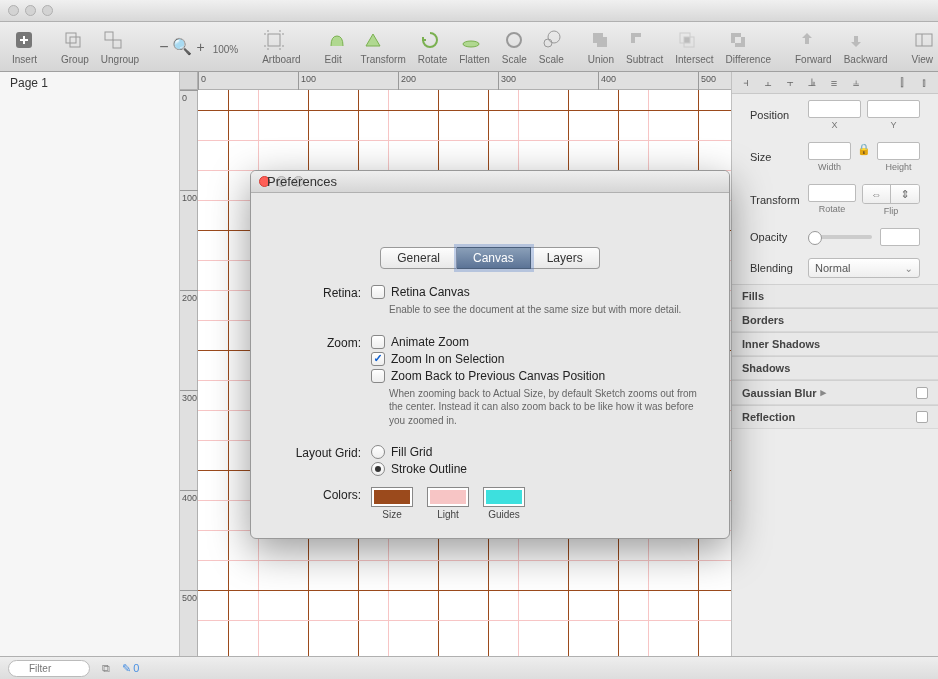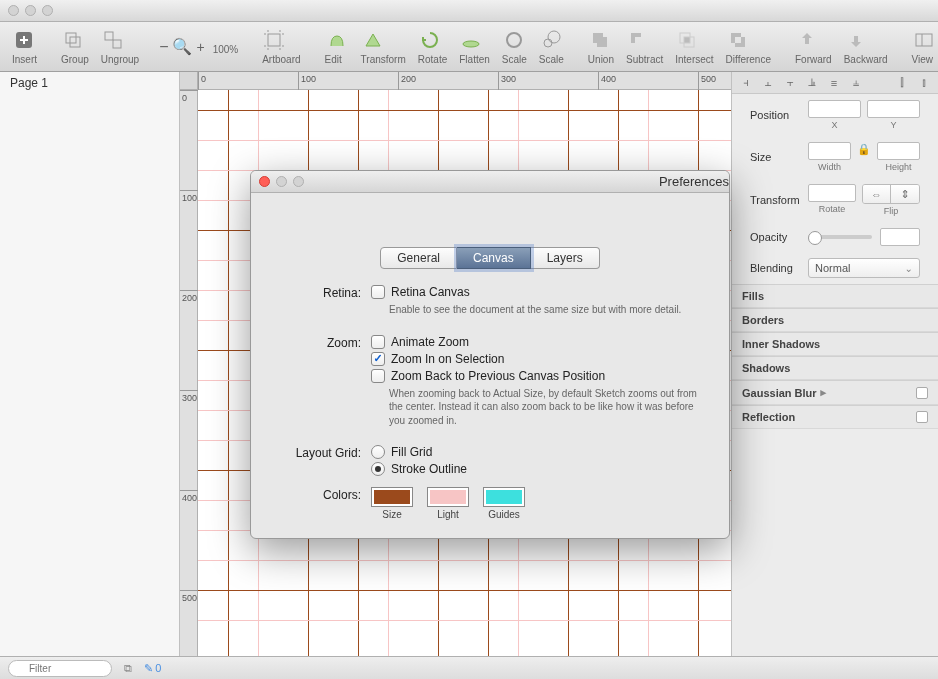--- a/index.html
+++ b/index.html
@@ -69,7 +69,7 @@
 
 .dialog { position: absolute; left: 250px; top: 170px; width: 480px; background: #e8e8e8; border: 1px solid #999; border-radius: 6px; box-shadow: 0 12px 40px rgba(0,0,0,0.4); overflow: hidden; }
 .dialog-titlebar { height: 22px; background: linear-gradient(#efefef,#d6d6d6); border-bottom: 1px solid #b0b0b0; display: flex; align-items: center; position: relative; }
-.dialog-title { position: absolute; left:0; right:0; text-align:right; font-size: 13px; color: #333; }
+.dialog-title { position: absolute; left:16px; right:0; text-align:left; font-size: 13px; color: #333; }
 .dialog-traffic { display: flex; gap: 6px; margin-left: 8px; }
 .dtl { width:11px; height:11px; border-radius:50%; }
 .dtl.red { background:#ff5f57; border:1px solid #d43e36; }

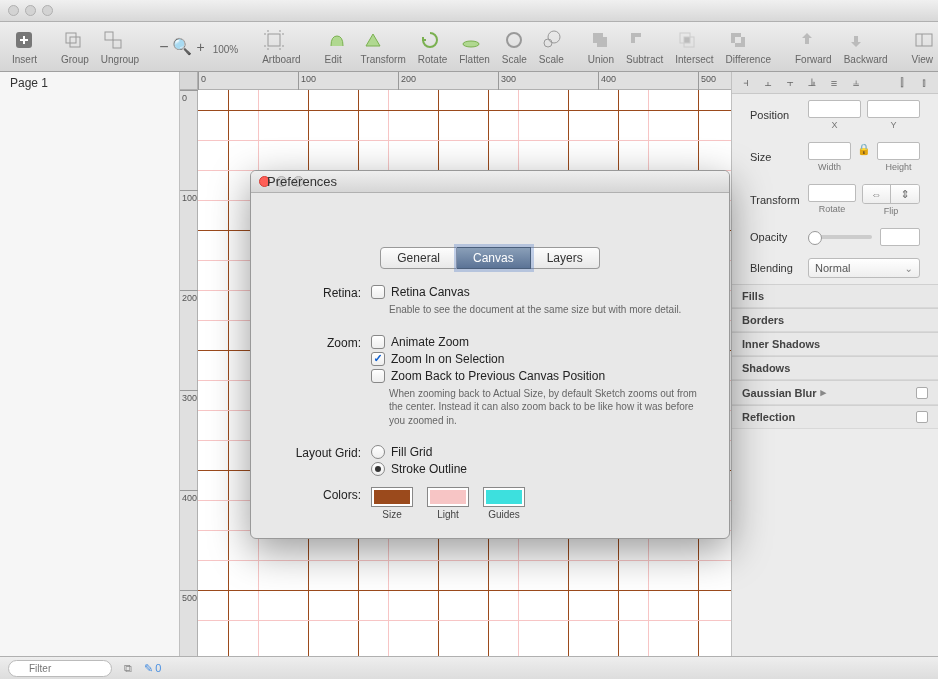--- a/index.html
+++ b/index.html
@@ -60,7 +60,7 @@
 
 
 .footer { height: 23px; background: linear-gradient(#eee,#ddd); border-top: 1px solid #b0b0b0; display: flex; align-items: center; padding: 0 8px; gap: 8px; }
-.filter-input { width: 104px; height: 17px; border: 1px solid #bbb; border-radius: 9px; background: #fff; padding: 0 8px 0 20px; font-size: 10px; position: relative; }
+.filter-input { width: 82px; height: 17px; border: 1px solid #bbb; border-radius: 9px; background: #fff; padding: 0 8px 0 20px; font-size: 10px; position: relative; }
 .filter-wrap { position: relative; }
 .filter-wrap::before { content: '🔍'; position: absolute; left: 5px; top: 1px; font-size: 9px; color: #999; }
 .footer-ic { width: 16px; height: 16px; color: #888; display: flex; align-items: center; justify-content: center; }

